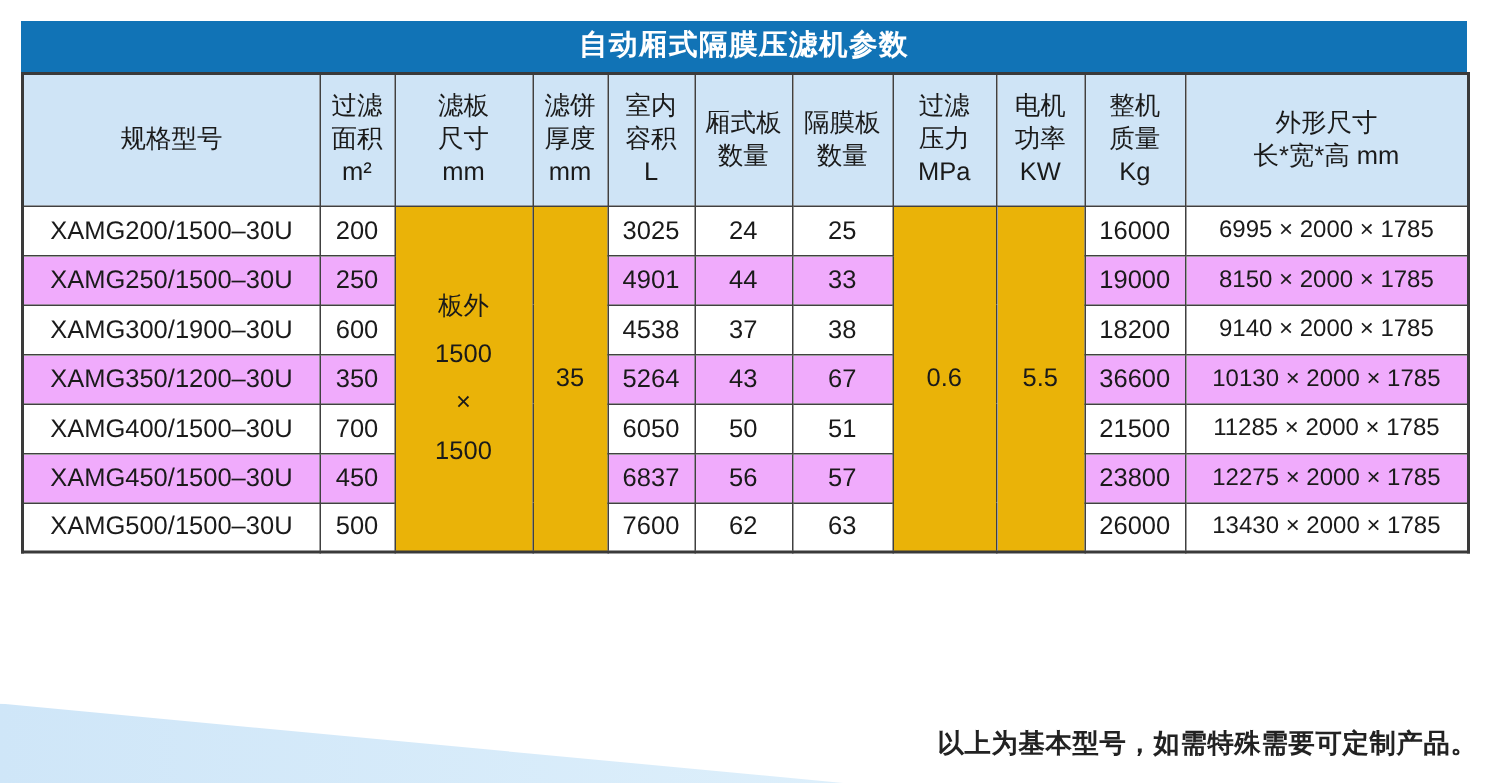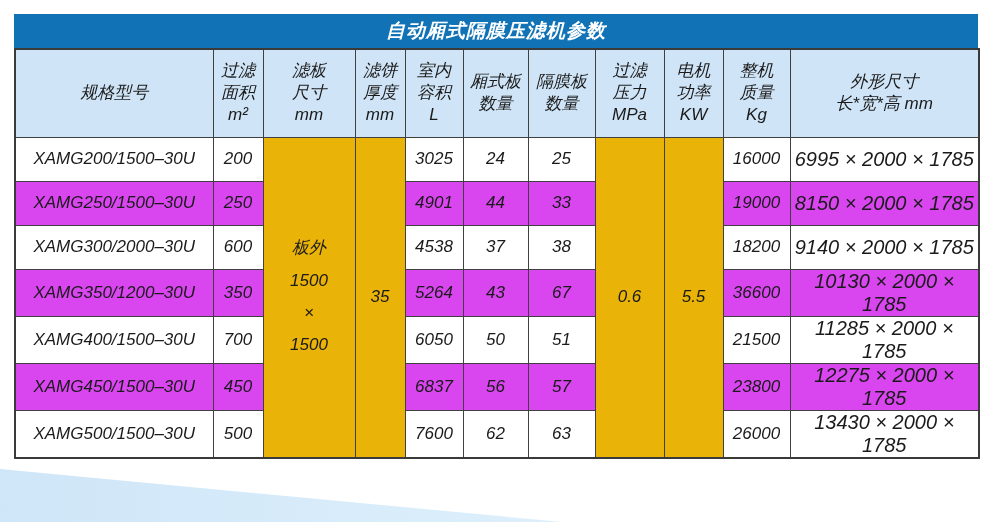--- a/index.html
+++ b/index.html
@@ -10,7 +10,7 @@
     position: relative;
     overflow: hidden;
   }
-  .page { position: absolute; inset: 0; width: 992px; height: 522px; font-style: italic; }
+  .page { position: absolute; inset: 0; width: 992px; height: 522px; }
 
   .spec-card {
     position: absolute;

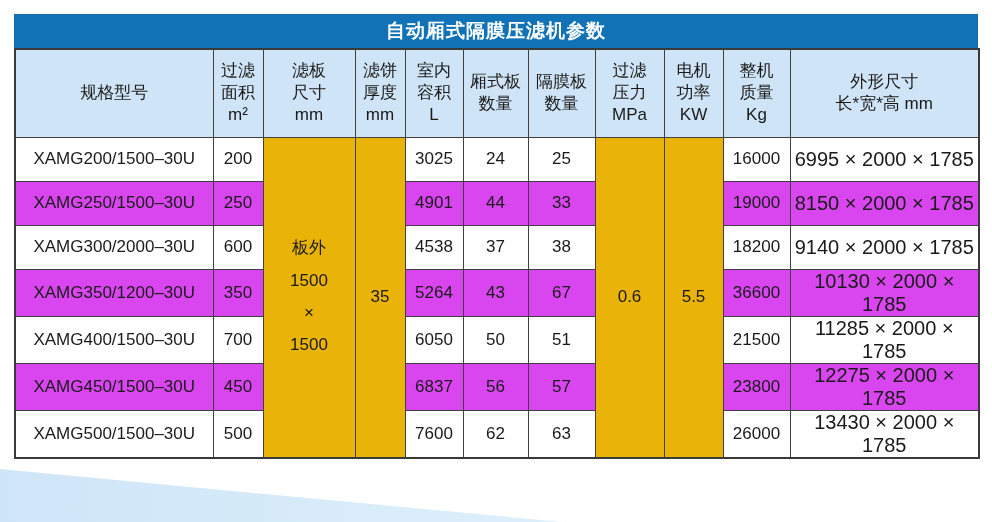--- a/index.html
+++ b/index.html
@@ -50,7 +50,7 @@
     padding: 2px 1px;
   }
   table.spec tbody td {
-    height: 44px;
+    height: 33px;
     font-size: 17px;
     font-weight: 400;
     padding: 0 2px;

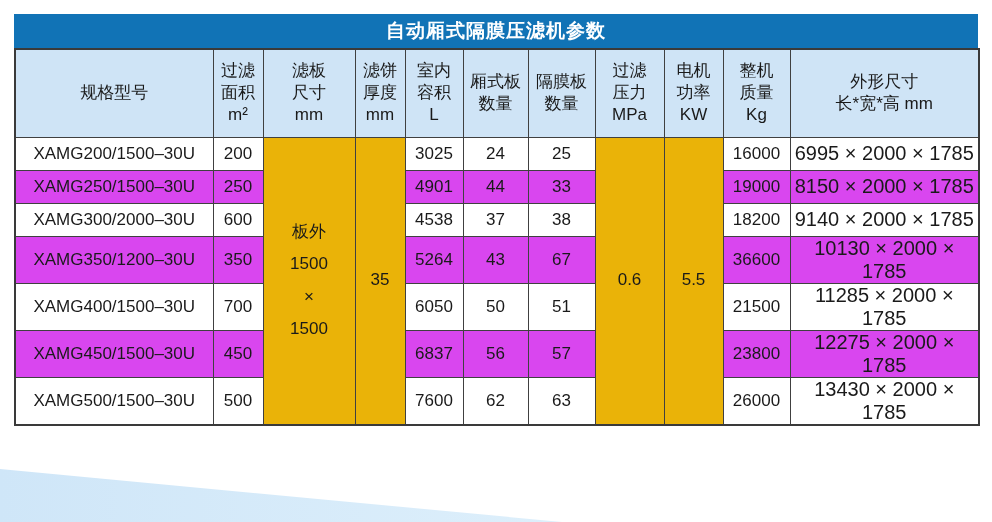--- a/index.html
+++ b/index.html
@@ -61,7 +61,7 @@
     white-space: pre-line;
     line-height: 1.9;
   }
-  table.spec tbody td.dims { font-size: 20px; letter-spacing: 0; }
+  table.spec tbody td.dims { font-size: 16px; letter-spacing: 0; }
   .footer-note {
     position: absolute;
     right: 7px;

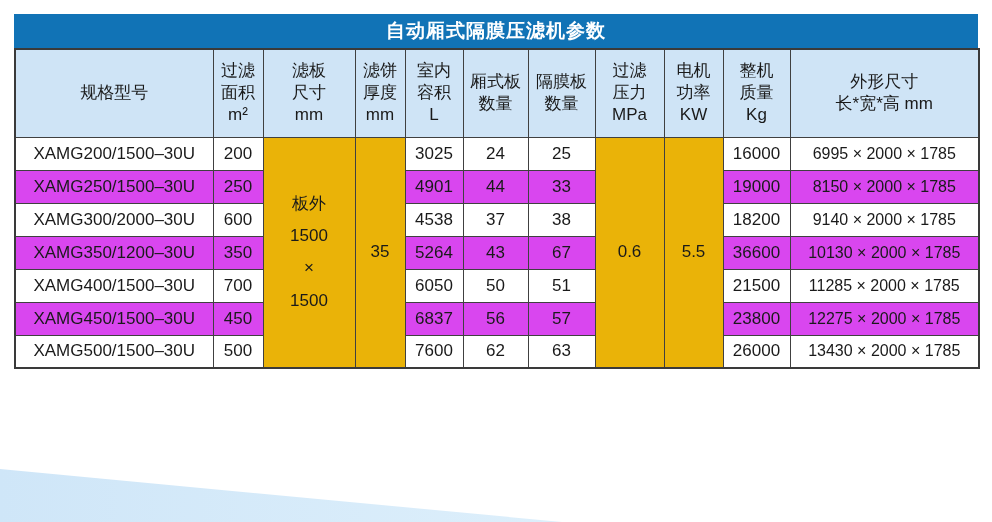--- a/index.html
+++ b/index.html
@@ -55,7 +55,7 @@
     font-weight: 400;
     padding: 0 2px;
   }
-  table.spec tbody tr.stripe td { background: #d946ef; }
+  table.spec tbody tr.stripe td { background: #f0abfc; }
   table.spec tbody td.merged {
     background: #eab308;
     white-space: pre-line;

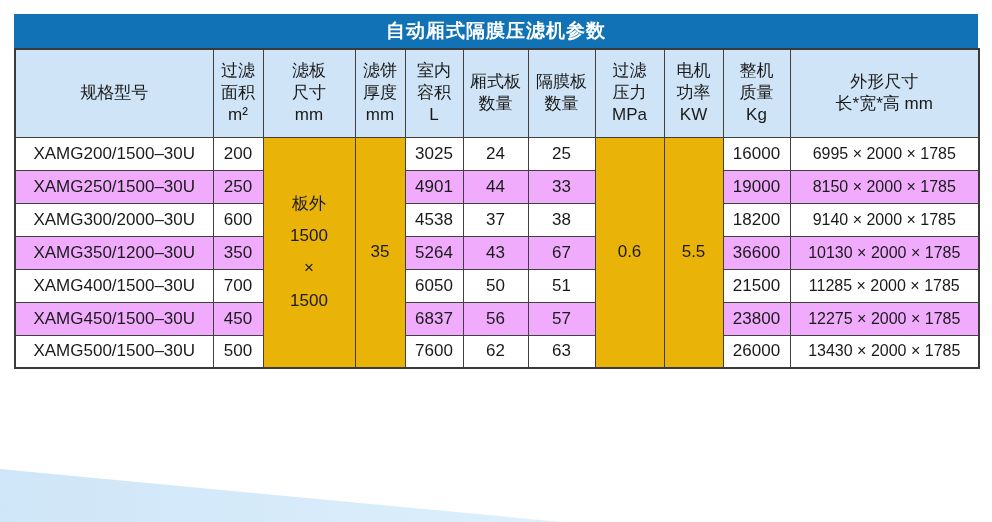--- a/index.html
+++ b/index.html
@@ -160,7 +160,7 @@
             <td class="dims">8150 × 2000 × 1785</td>
           </tr>
           <tr>
-            <td>XAMG300/2000–30U</td>
+            <td>XAMG300/1900–30U</td>
             <td>600</td>
             <td>4538</td>
             <td>37</td>

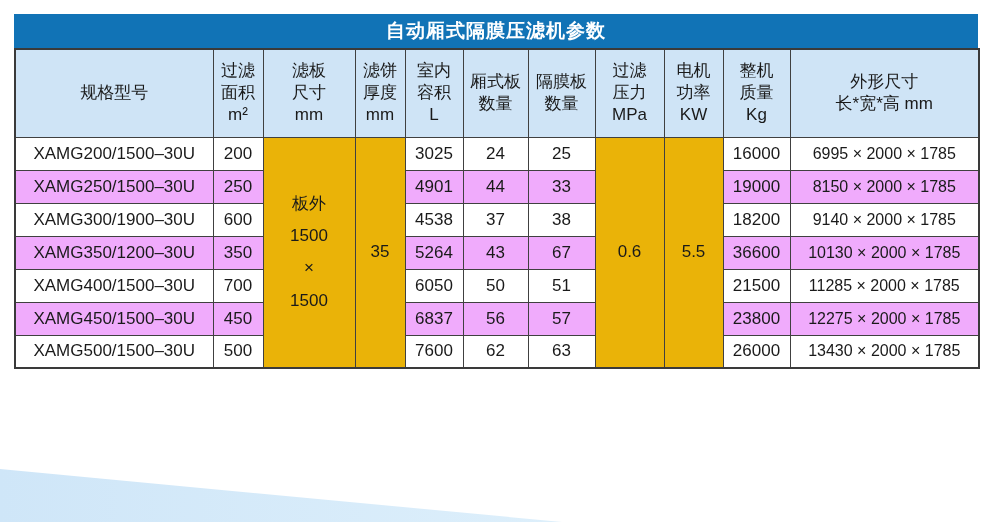--- a/index.html
+++ b/index.html
@@ -210,6 +210,7 @@
 
   <div class="corner-decor"></div>
 
+  <div class="footer-note">以上为基本型号，如需特殊需要可定制产品。</div>
 
 </div>
 

